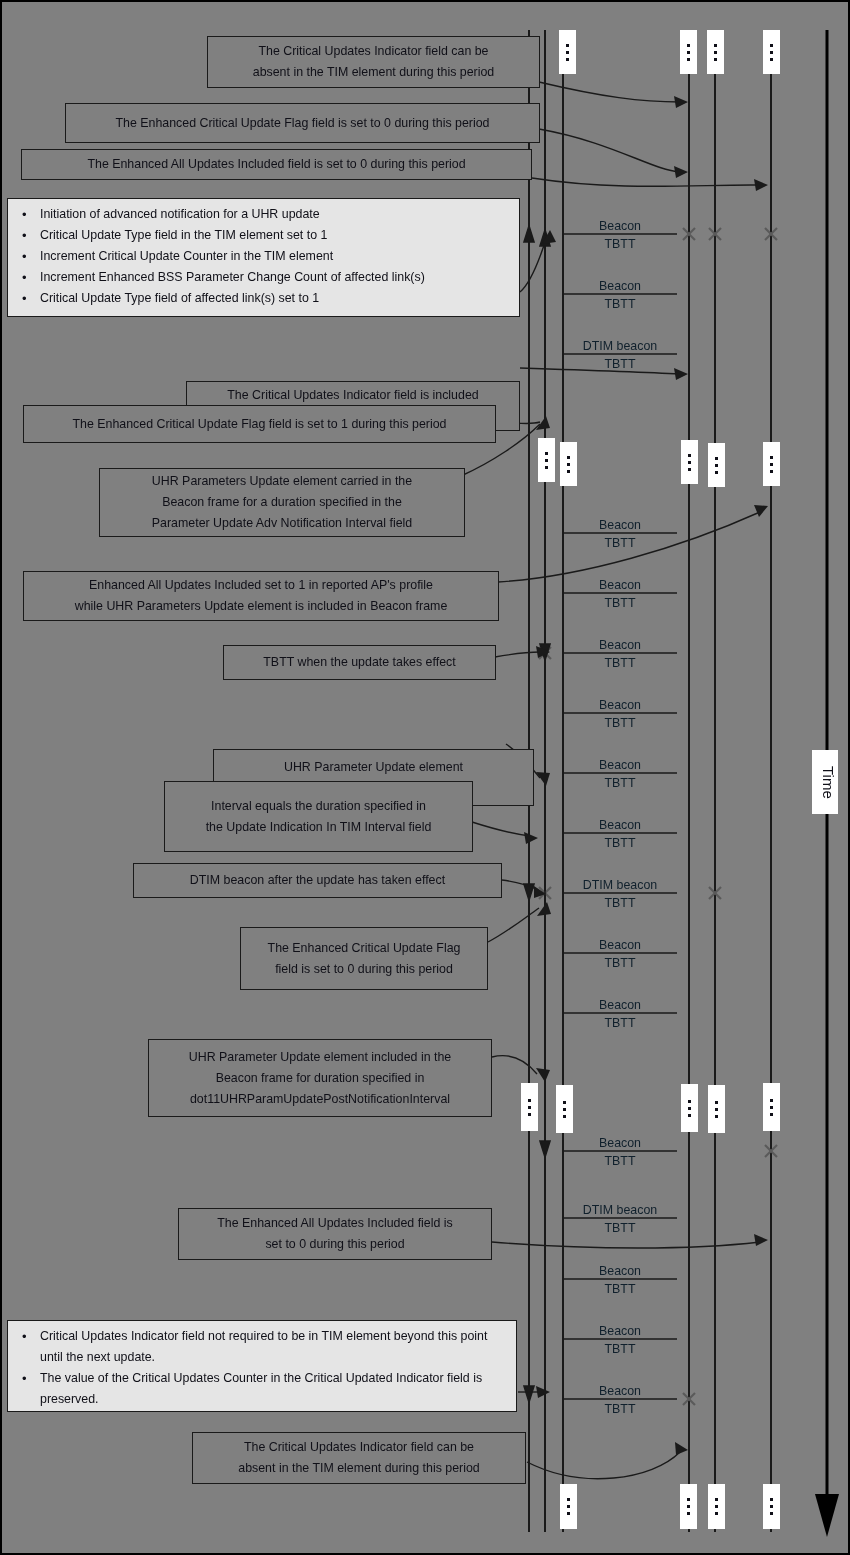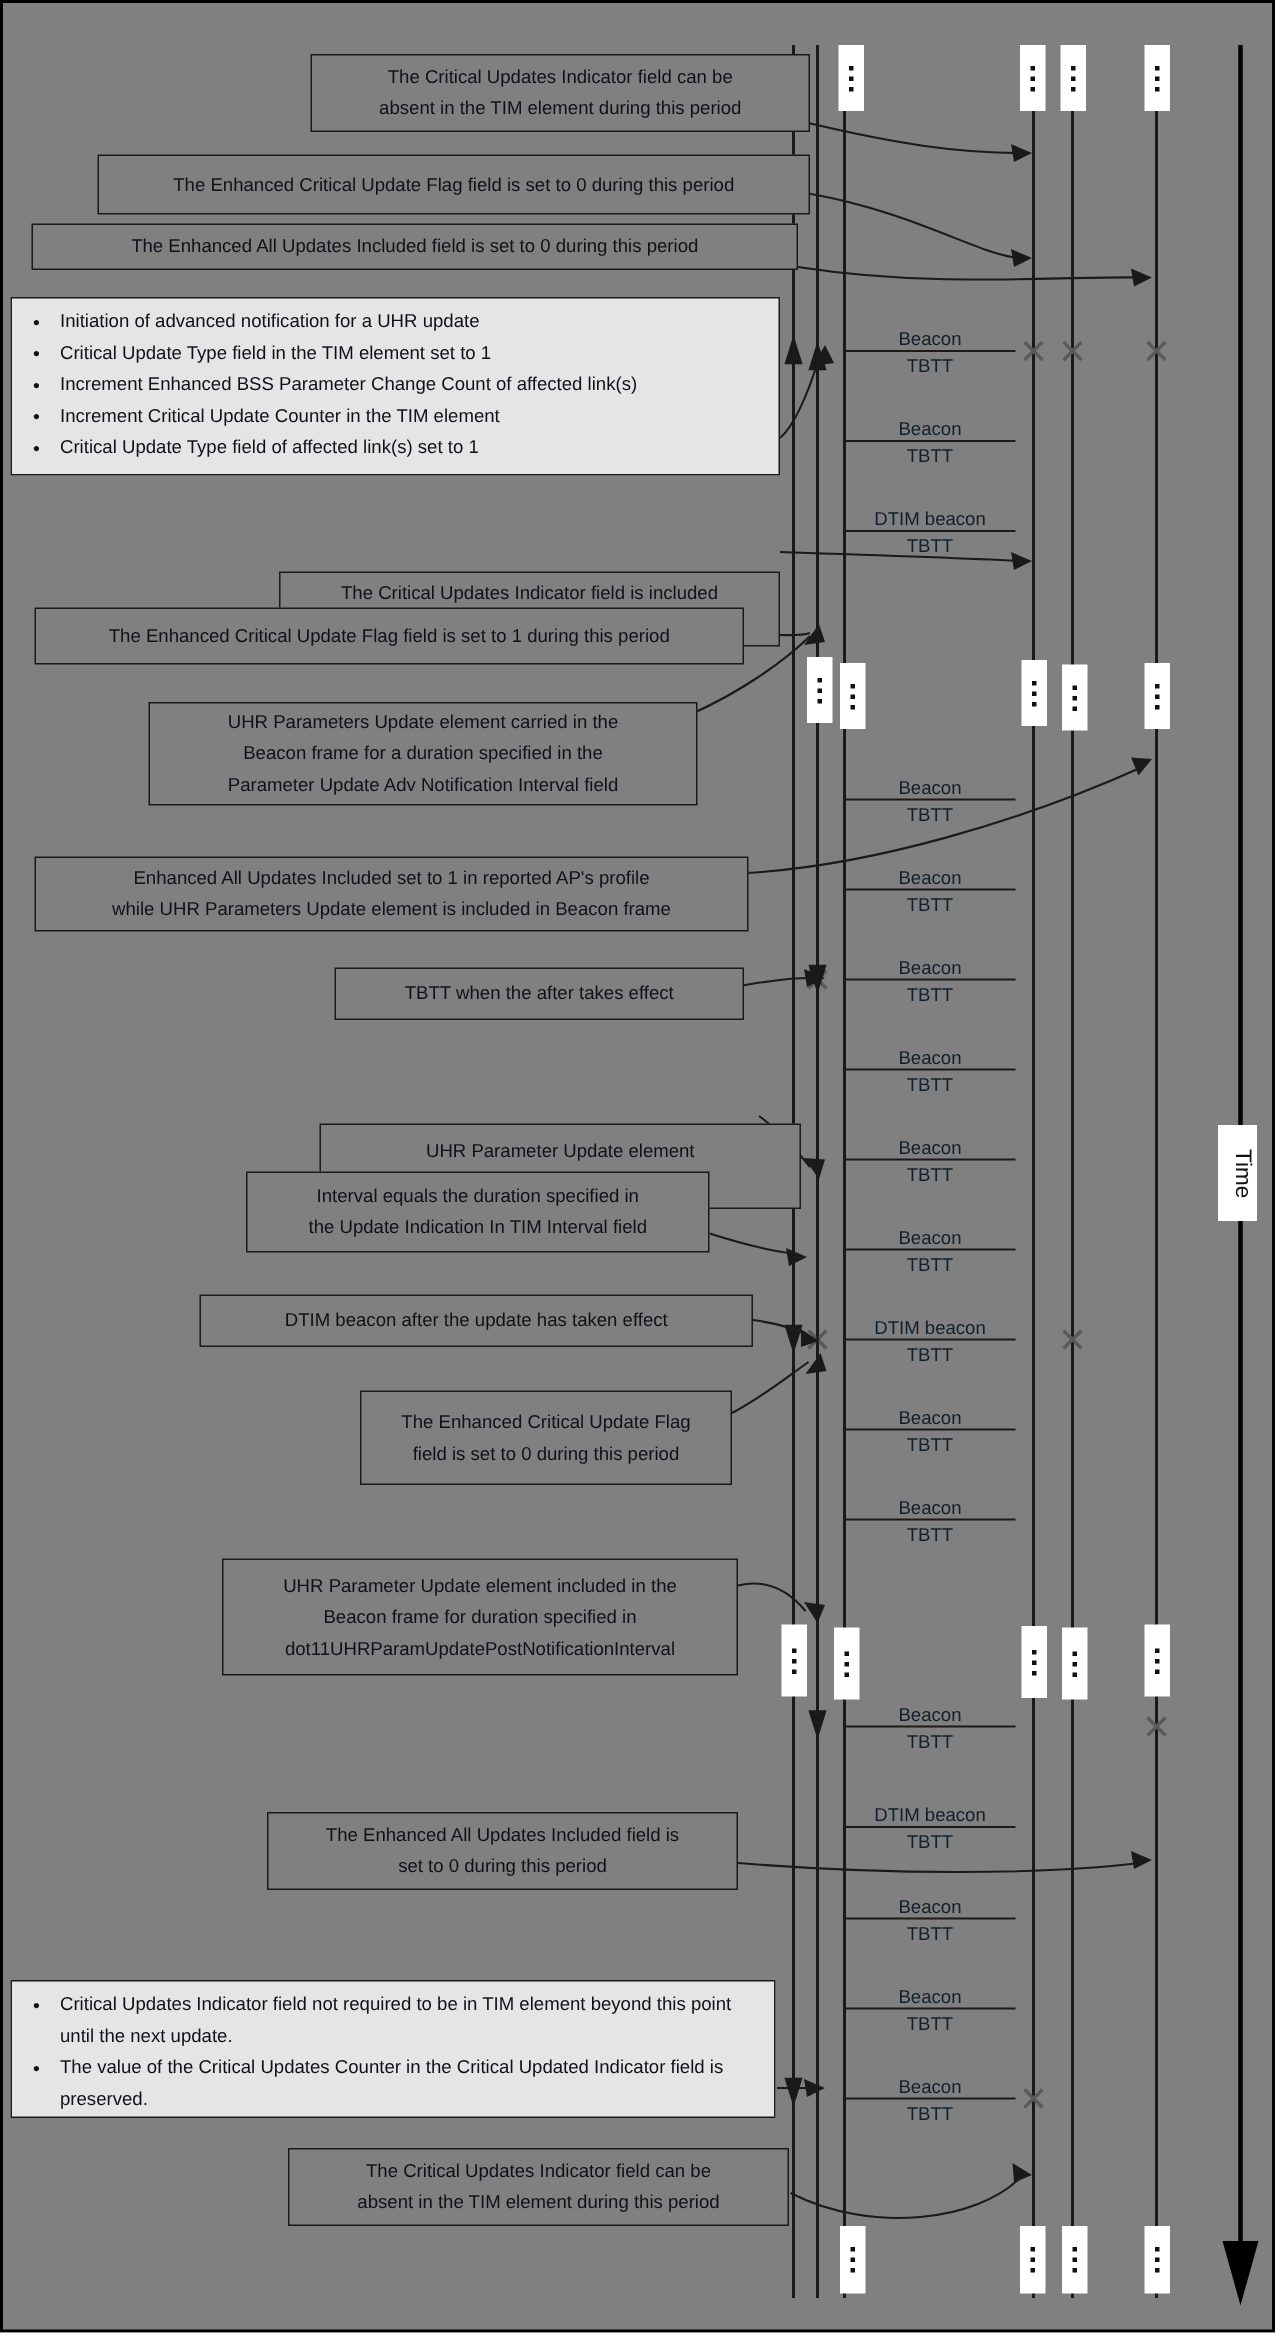--- a/index.html
+++ b/index.html
@@ -440,8 +440,8 @@
     <ul>
       <li>Initiation of advanced notification for a UHR update</li>
       <li>Critical Update Type field in the TIM element set to 1</li>
+      <li>Increment Critical Update Counter in the TIM element</li>
       <li>Increment Enhanced BSS Parameter Change Count of affected link(s)</li>
-      <li>Increment Critical Update Counter in the TIM element</li>
       <li>Critical Update Type field of affected link(s) set to 1</li>
     </ul>
   </div>

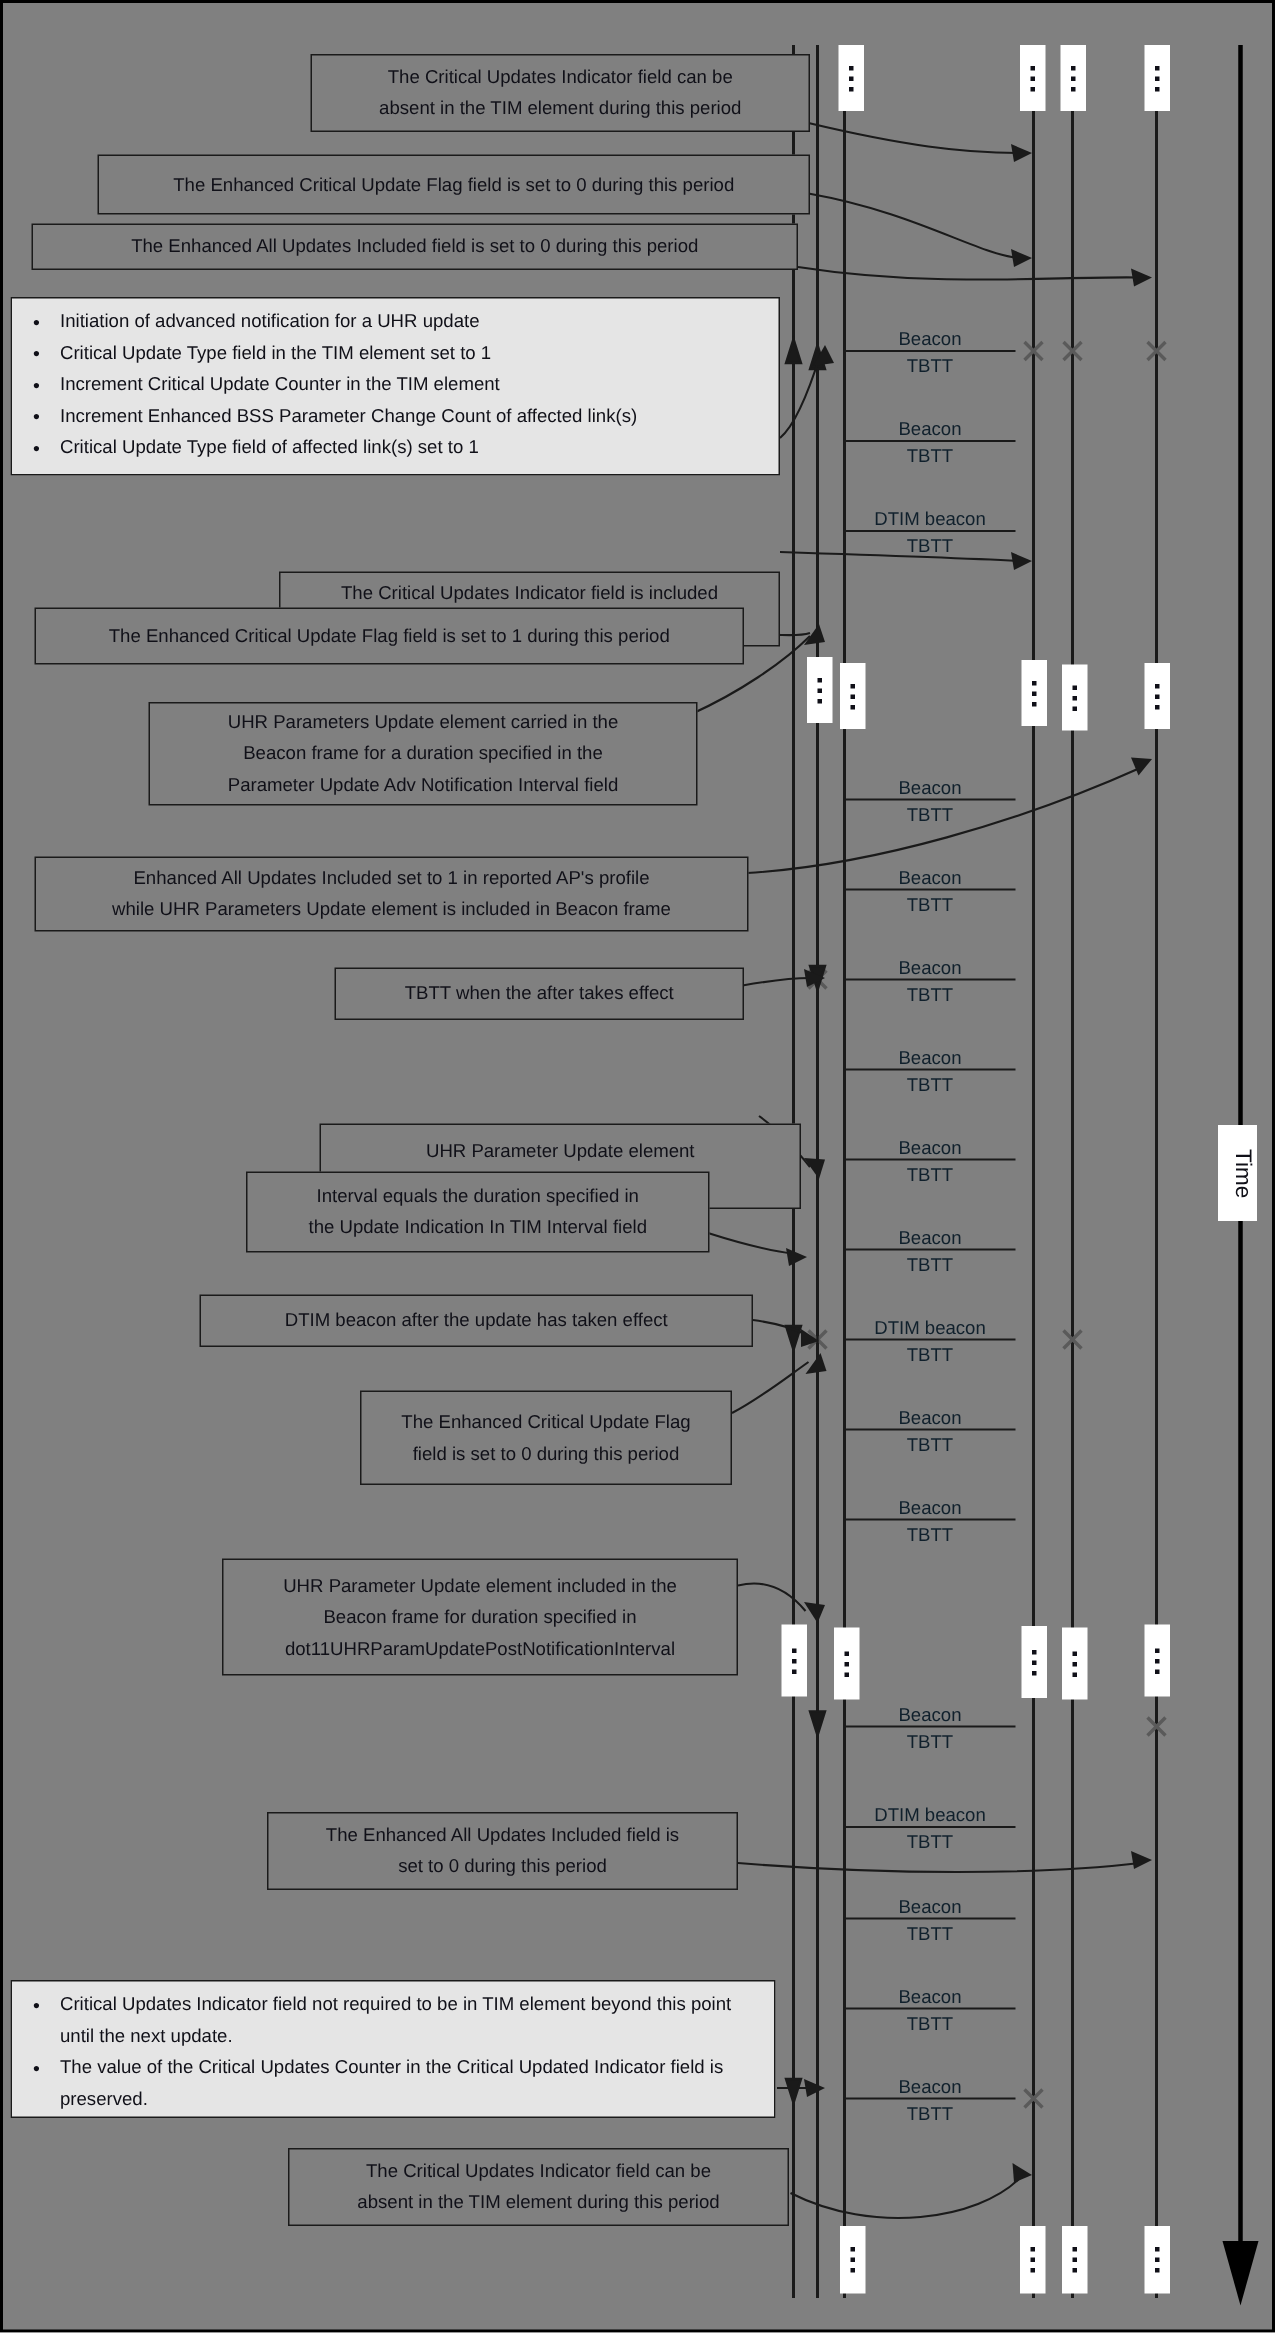--- a/index.html
+++ b/index.html
@@ -467,7 +467,7 @@
   </div>
 
   <div class="box" style="left:221px;top:643px;width:273px;height:35px;">
-    <span class="ln">TBTT when the after takes effect</span>
+    <span class="ln">TBTT when the update takes effect</span>
   </div>
 
   <div class="box" style="left:211px;top:700px;width:321px;height:57px;margin-top:47px;">

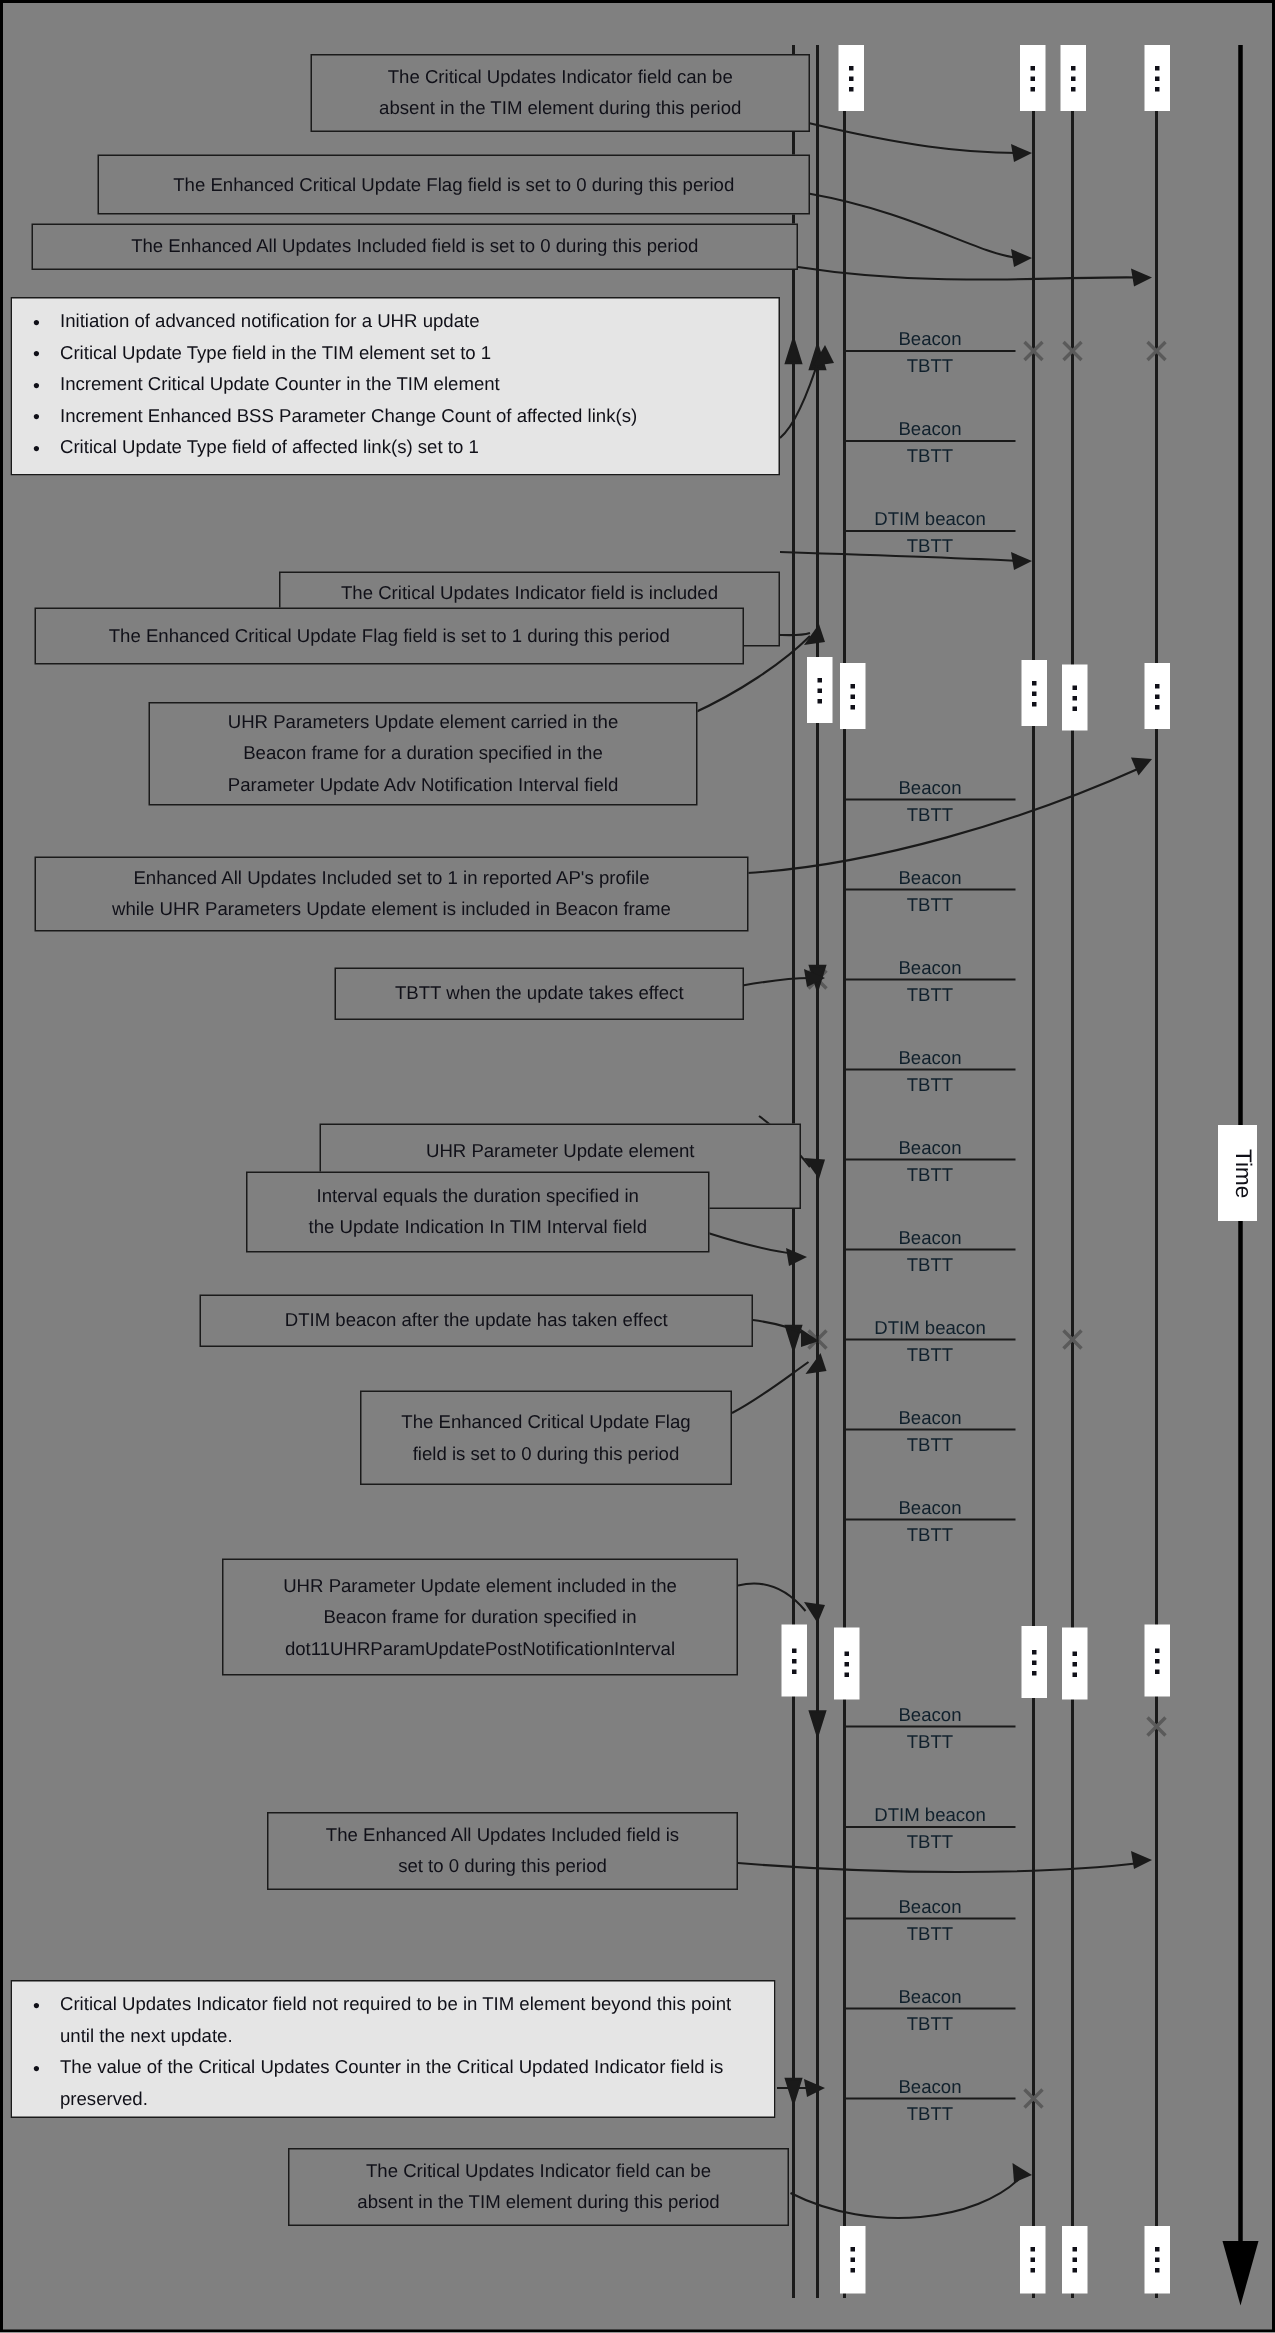--- a/index.html
+++ b/index.html
@@ -475,7 +475,7 @@
     <span class="ln">included in the Beacon frame</span>
   </div>
 
-  <div class="box" style="left:162px;top:779px;width:309px;height:54px;">
+  <div class="box" style="left:162px;top:779px;width:309px;height:71px;">
     <span class="ln">Interval equals the duration specified in</span>
     <span class="ln">the Update Indication In TIM Interval field</span>
   </div>

